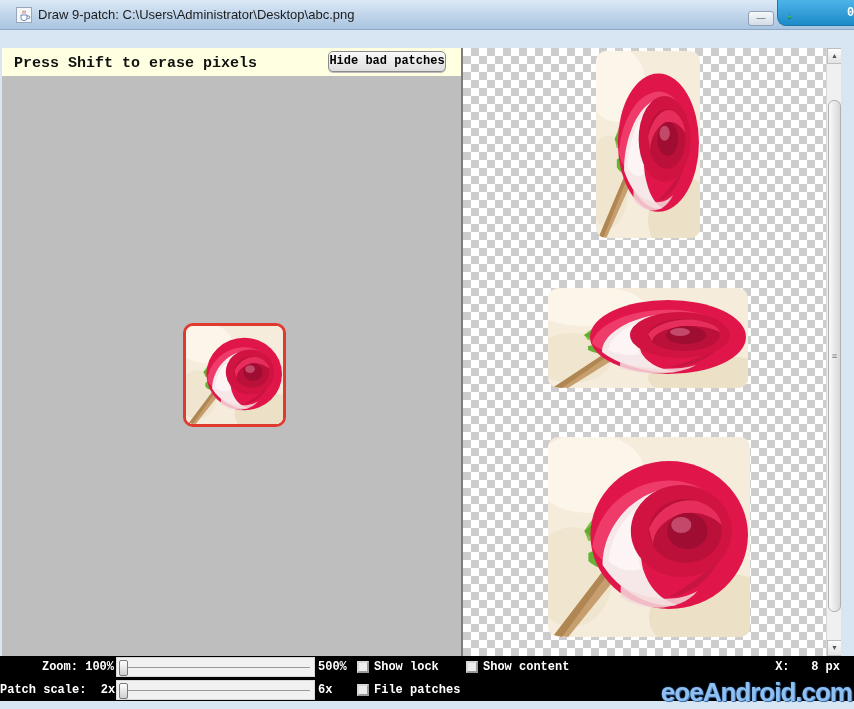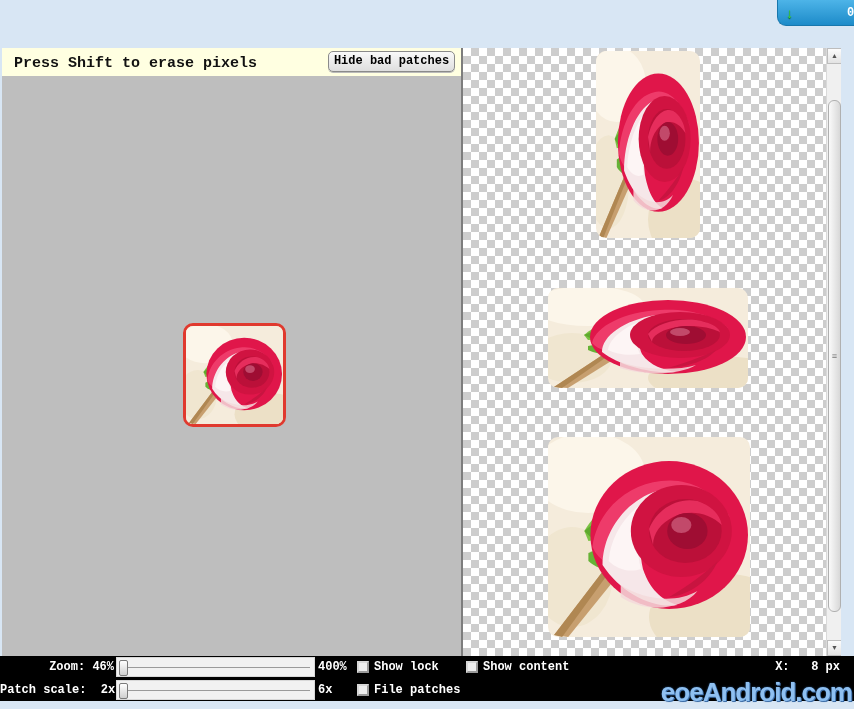--- a/index.html
+++ b/index.html
@@ -98,6 +98,20 @@
 
 <div class="window">
 
+  <div class="titlebar">
+    <span class="app-icon">
+      <svg viewBox="0 0 16 16" width="16" height="16">
+        <rect x="0.5" y="0.5" width="15" height="15" fill="#f4f6f9" stroke="#9aa7b8"></rect>
+        <path d="M5 8 h6 v3 a3 2.6 0 0 1 -6 0 z" fill="#fff" stroke="#4a6fa5" stroke-width="0.8"></path>
+        <path d="M11 9 h1.6 a1.3 1.3 0 0 1 0 2.6 h-1.2" fill="none" stroke="#4a6fa5" stroke-width="0.8"></path>
+        <path d="M7 6.5 c-1-1 1-1.6 0-2.8 M9 6.5 c-1-1 1-1.6 0-2.8" fill="none" stroke="#c8402e" stroke-width="0.9"></path>
+      </svg>
+    </span>
+    <span class="title-text">Draw 9-patch: C:\Users\Administrator\Desktop\abc.png</span>
+    <span class="winbtn min">—</span>
+    <span class="winbtn max">▭</span>
+    <span class="winbtn close">✕</span>
+  </div>
 
   <div class="badge">
     <span class="badge-arrow">↓</span>

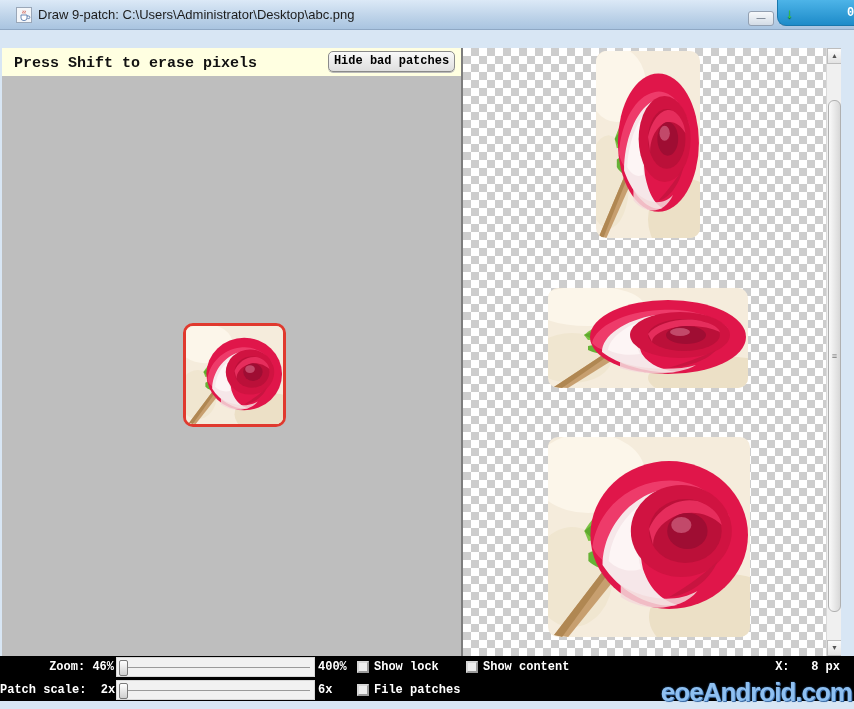--- a/index.html
+++ b/index.html
@@ -36,7 +36,7 @@
   .banner{position:absolute;left:2px;top:48px;width:459px;height:28px;background:#FFFFE1;}
   .banner-text{position:absolute;left:12px;top:7px;
     font-family:"Liberation Mono","DejaVu Sans Mono",monospace;font-size:15px;font-weight:bold;color:#111;}
-  .banner-btn{position:absolute;left:326px;top:3px;width:127px;height:21px;
+  .banner-btn{position:absolute;left:326px;top:3px;width:118px;height:21px;
     background:linear-gradient(#f9f9f9,#dedede);border:1px solid #8a8a8a;border-radius:5px;
     box-sizing:border-box;font-family:"Liberation Mono","DejaVu Sans Mono",monospace;
     font-size:12px;font-weight:bold;color:#000;text-align:center;line-height:18px;cursor:pointer;

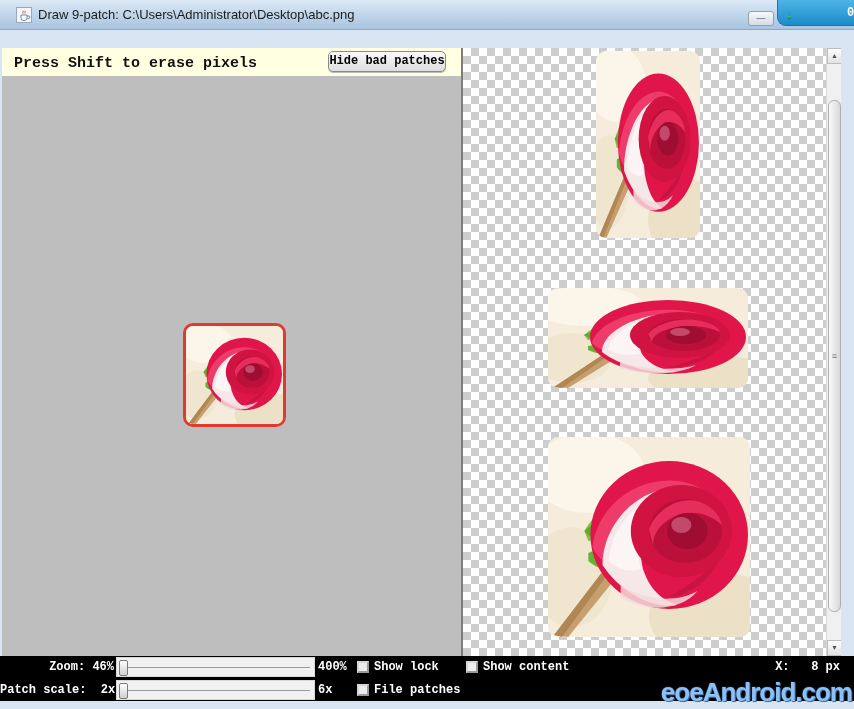--- a/index.html
+++ b/index.html
@@ -239,7 +239,7 @@
 
   <div class="statusbar">
 
-    <div class="s-label ra" style="left:0;width:114px;top:4px;"><span>Zoom:</span> <span>46%</span></div>
+    <div class="s-label ra" style="left:0;width:114px;top:4px;"><span>Zoom:</span> <span>100%</span></div>
     <div class="slider" style="left:116px;top:1px;">
       <div class="track"></div>
       <div class="thumb"></div>

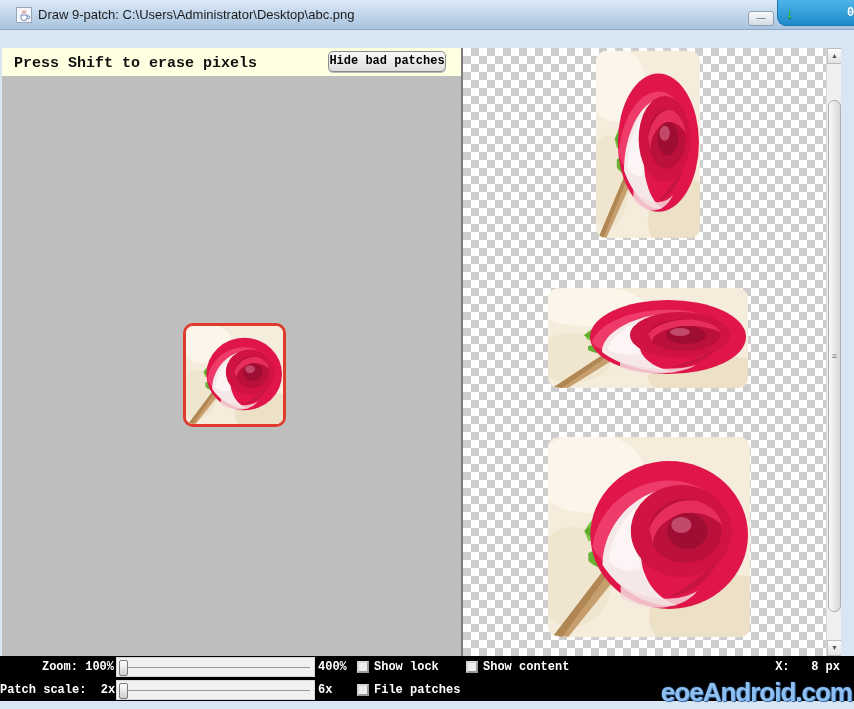--- a/index.html
+++ b/index.html
@@ -244,7 +244,7 @@
       <div class="track"></div>
       <div class="thumb"></div>
     </div>
-    <div class="s-label" style="left:318px;top:4px;">400%</div>
+    <div class="s-label" style="left:318px;top:4px;">500%</div>
 
     <span class="cbox" style="left:357px;top:5px;"></span>
     <div class="s-label" style="left:374px;top:4px;">Show lock</div>

